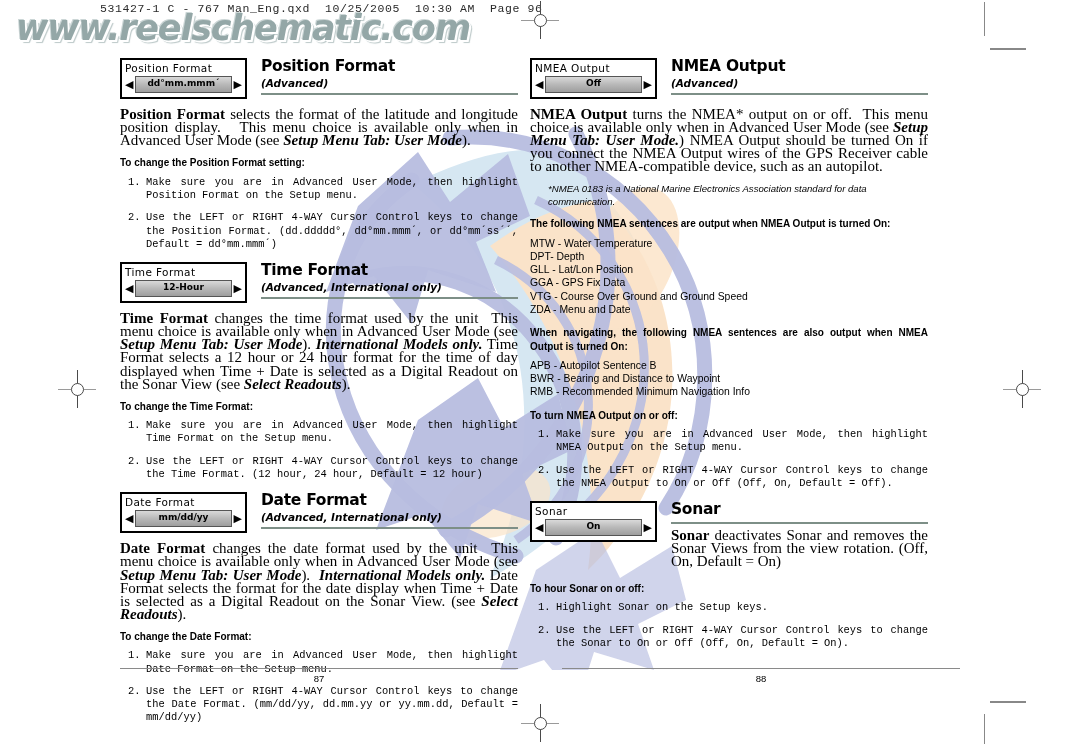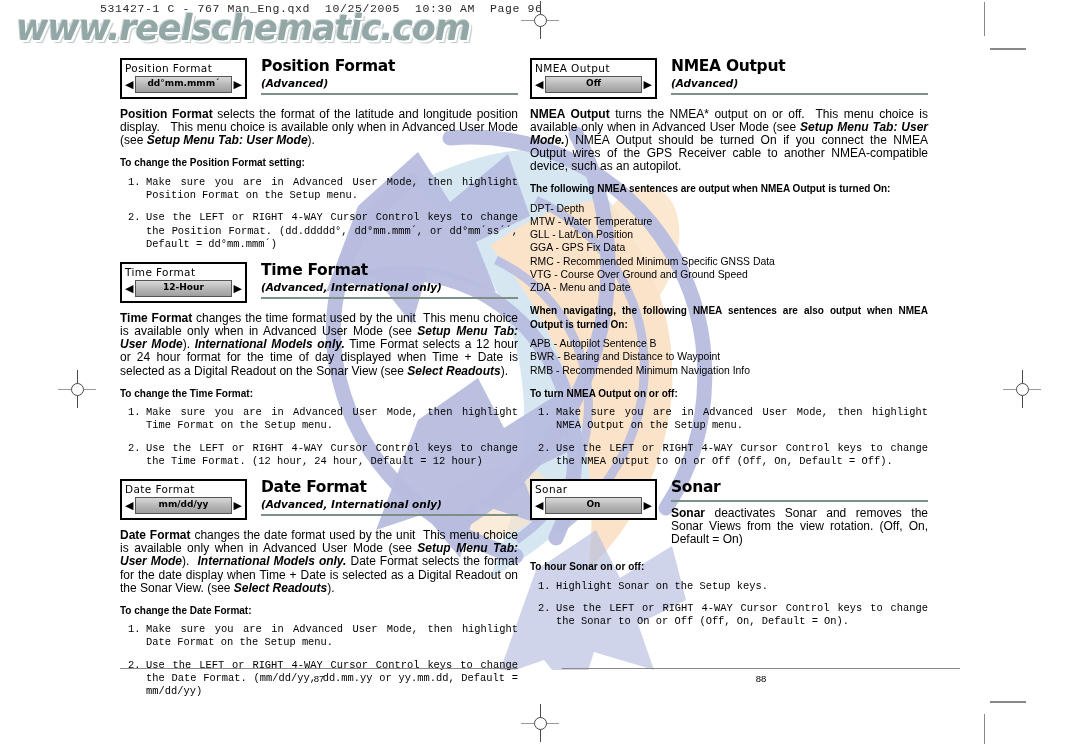--- a/index.html
+++ b/index.html
@@ -174,8 +174,8 @@
 
   
   .body-text {
-    font-family: Liberation Sans, sans-serif;
-    font-size: 12px;
+    font-family: Liberation Serif, serif;
+    font-size: 15px;
     line-height: 13.1px;
     color: #000;
     text-align: justify;

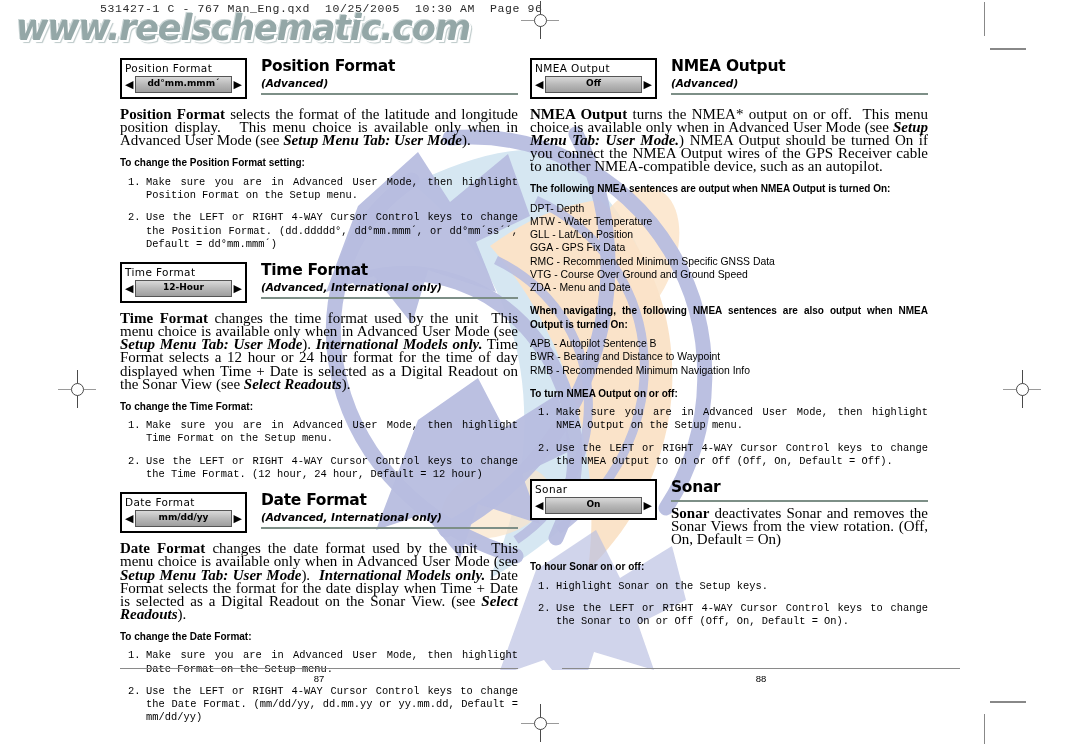--- a/index.html
+++ b/index.html
@@ -414,6 +414,7 @@
 
     <div class="body-text"><b>NMEA Output</b> turns the NMEA* output on or off.&nbsp; This menu choice is available only when in Advanced User Mode (see <span class="bi">Setup Menu Tab: User Mode.</span>) NMEA Output should be turned On if you connect the NMEA Output wires of the GPS Receiver cable to another NMEA-compatible device, such as an autopilot.</div>
 
+    <div class="note-italic">*NMEA 0183 is a National Marine Electronics Association standard for data communication.</div>
 
     <div class="sub-head">The following NMEA sentences are output when NMEA Output is turned On:</div>
     <ul class="plain-list">

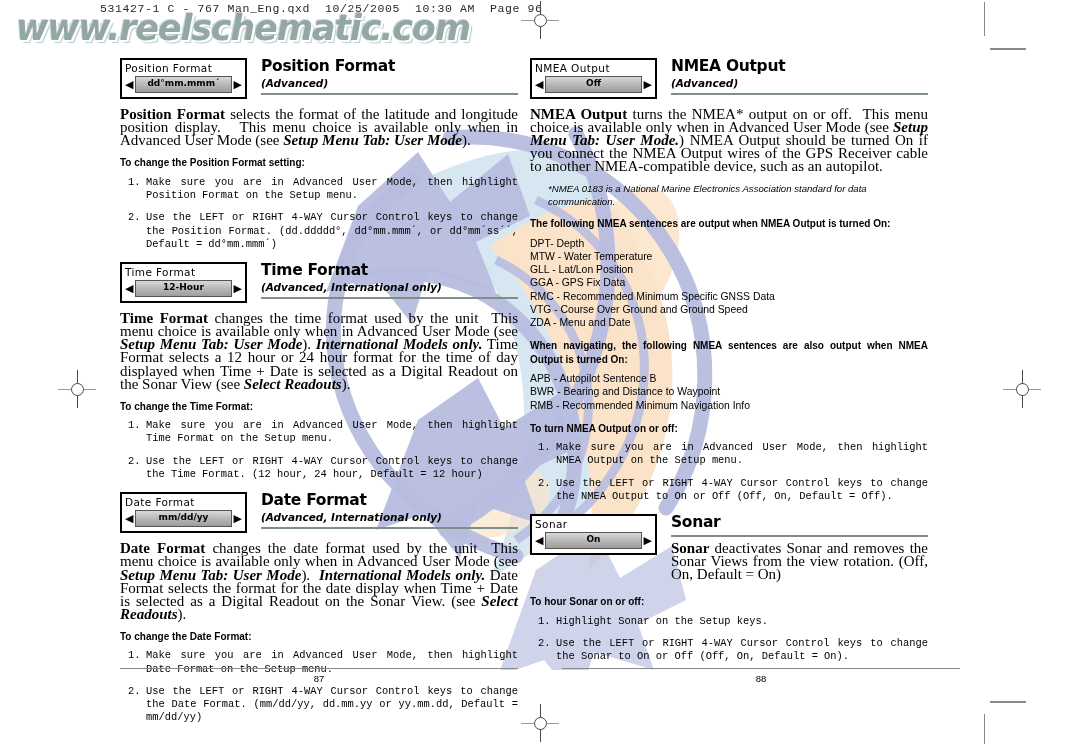--- a/index.html
+++ b/index.html
@@ -418,8 +418,8 @@
 
     <div class="sub-head">The following NMEA sentences are output when NMEA Output is turned On:</div>
     <ul class="plain-list">
+        <li>MTW - Water Temperature</li>
         <li>DPT- Depth</li>
-        <li>MTW - Water Temperature</li>
         <li>GLL - Lat/Lon Position</li>
         <li>GGA - GPS Fix Data</li>
         <li>RMC - Recommended Minimum Specific GNSS Data</li>

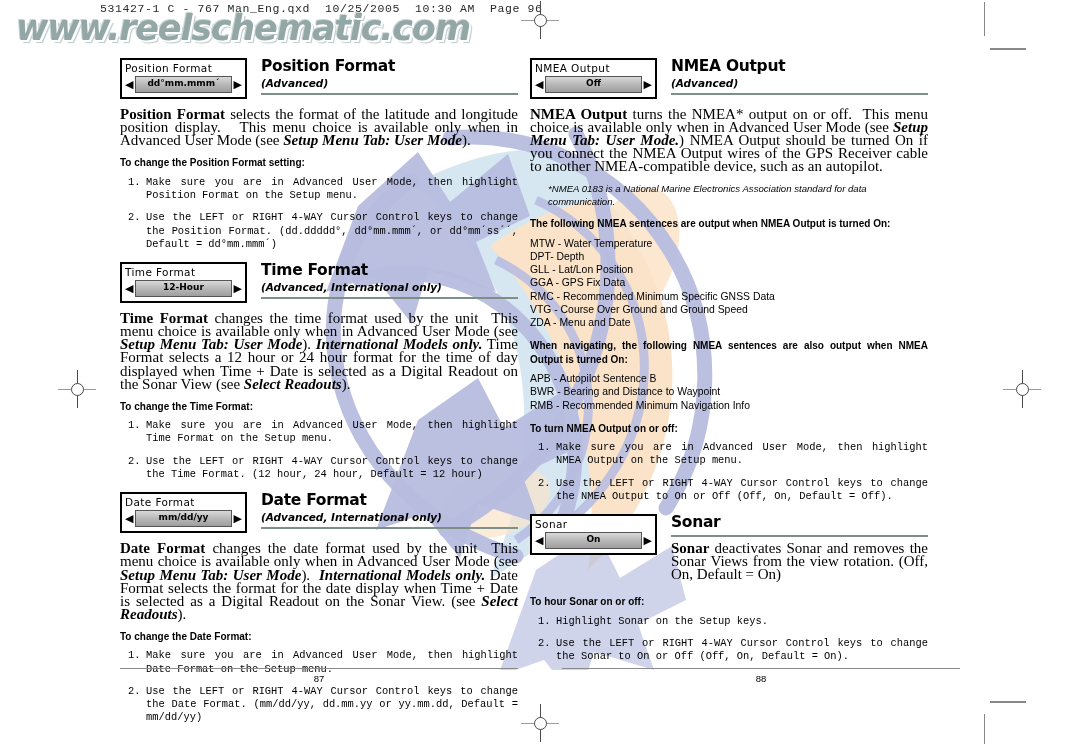--- a/index.html
+++ b/index.html
@@ -422,7 +422,6 @@
         <li>DPT- Depth</li>
         <li>GLL - Lat/Lon Position</li>
         <li>GGA - GPS Fix Data</li>
-        <li>RMC - Recommended Minimum Specific GNSS Data</li>
         <li>VTG - Course Over Ground and Ground Speed</li>
         <li>ZDA - Menu and Date</li>
       </ul>

